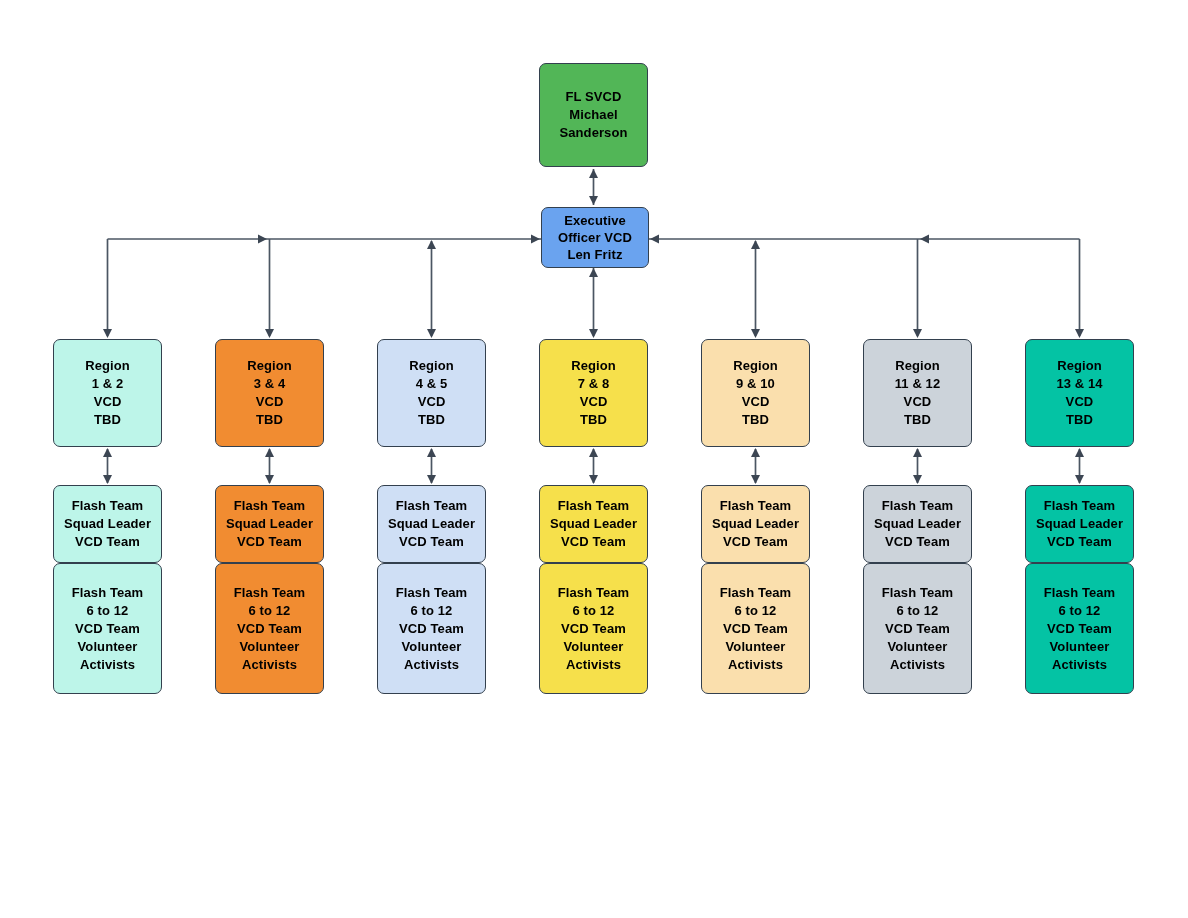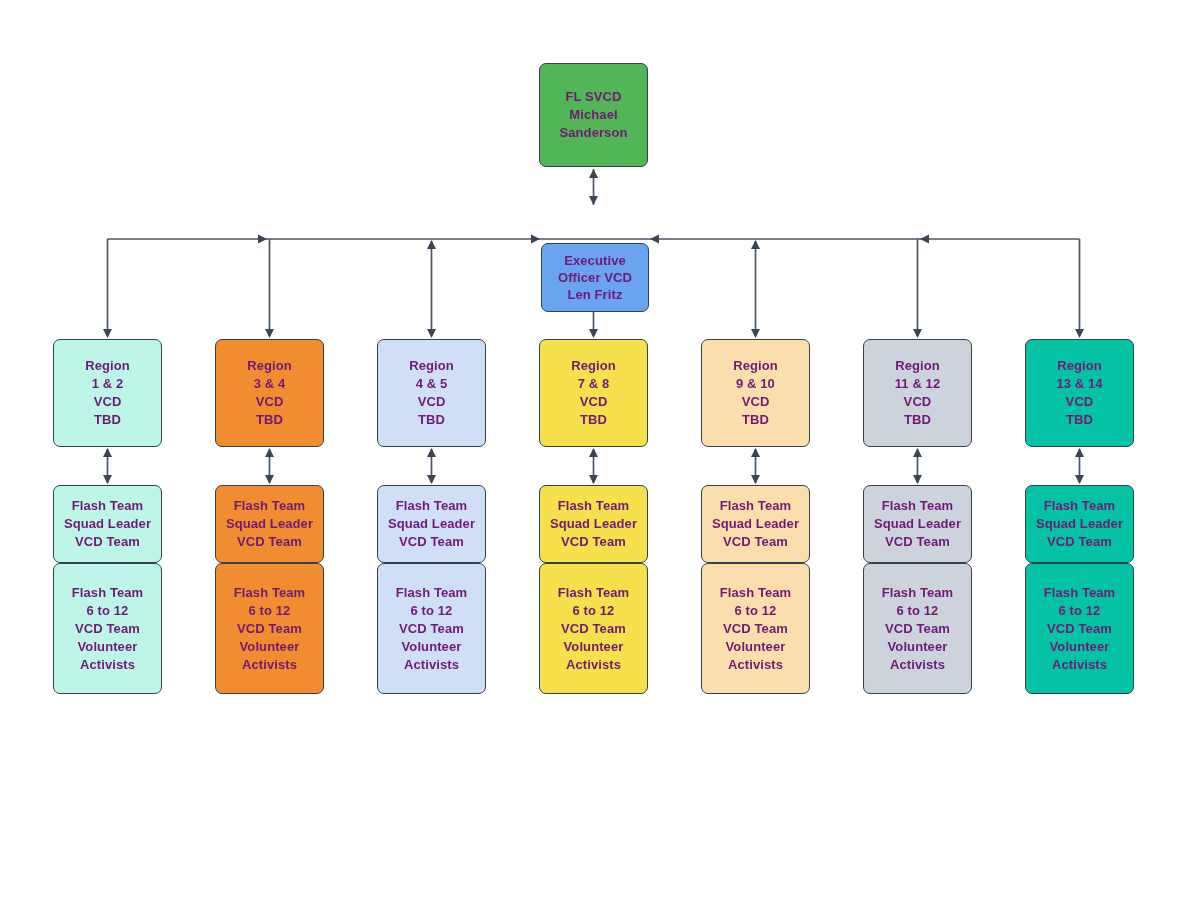--- a/index.html
+++ b/index.html
@@ -29,7 +29,7 @@
     font-weight:bold;
     font-size:13px;
     line-height:18px;
-    color:#701a75;
+    color:#000000;
     letter-spacing:.1px;
   }
   .box.exec .lbl{line-height:17px;}

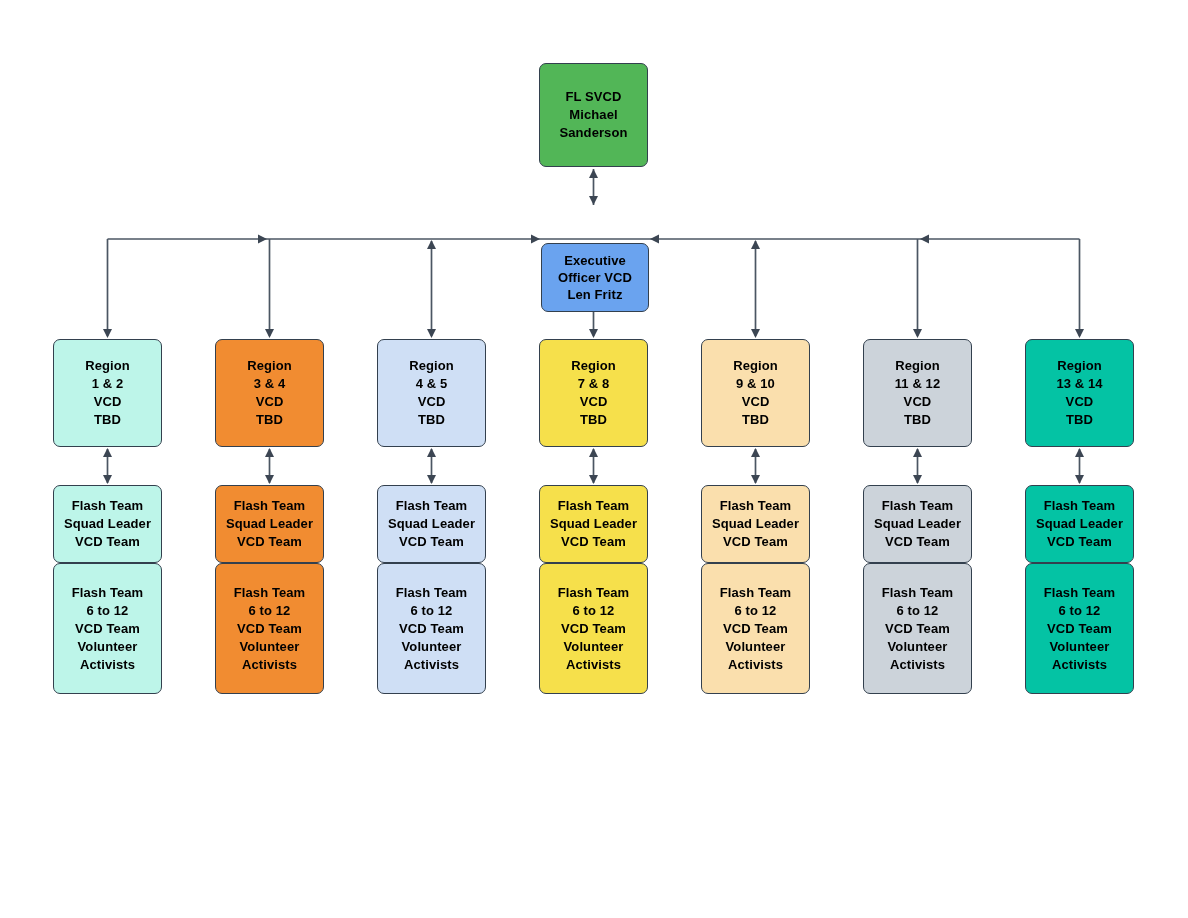--- a/index.html
+++ b/index.html
@@ -117,7 +117,7 @@
 Sanderson</span>
   </div>
 
-  <div class="box exec" style="left: 541px; top: 207px; width: 108px; height: 69px; background-color: rgb(106, 163, 239); margin-top: 36px;">
+  <div class="box exec" style="left: 541px; top: 207px; width: 108px; height: 61px; background-color: rgb(106, 163, 239);">
     <span class="lbl">Executive
 Officer VCD
 Len Fritz</span>

